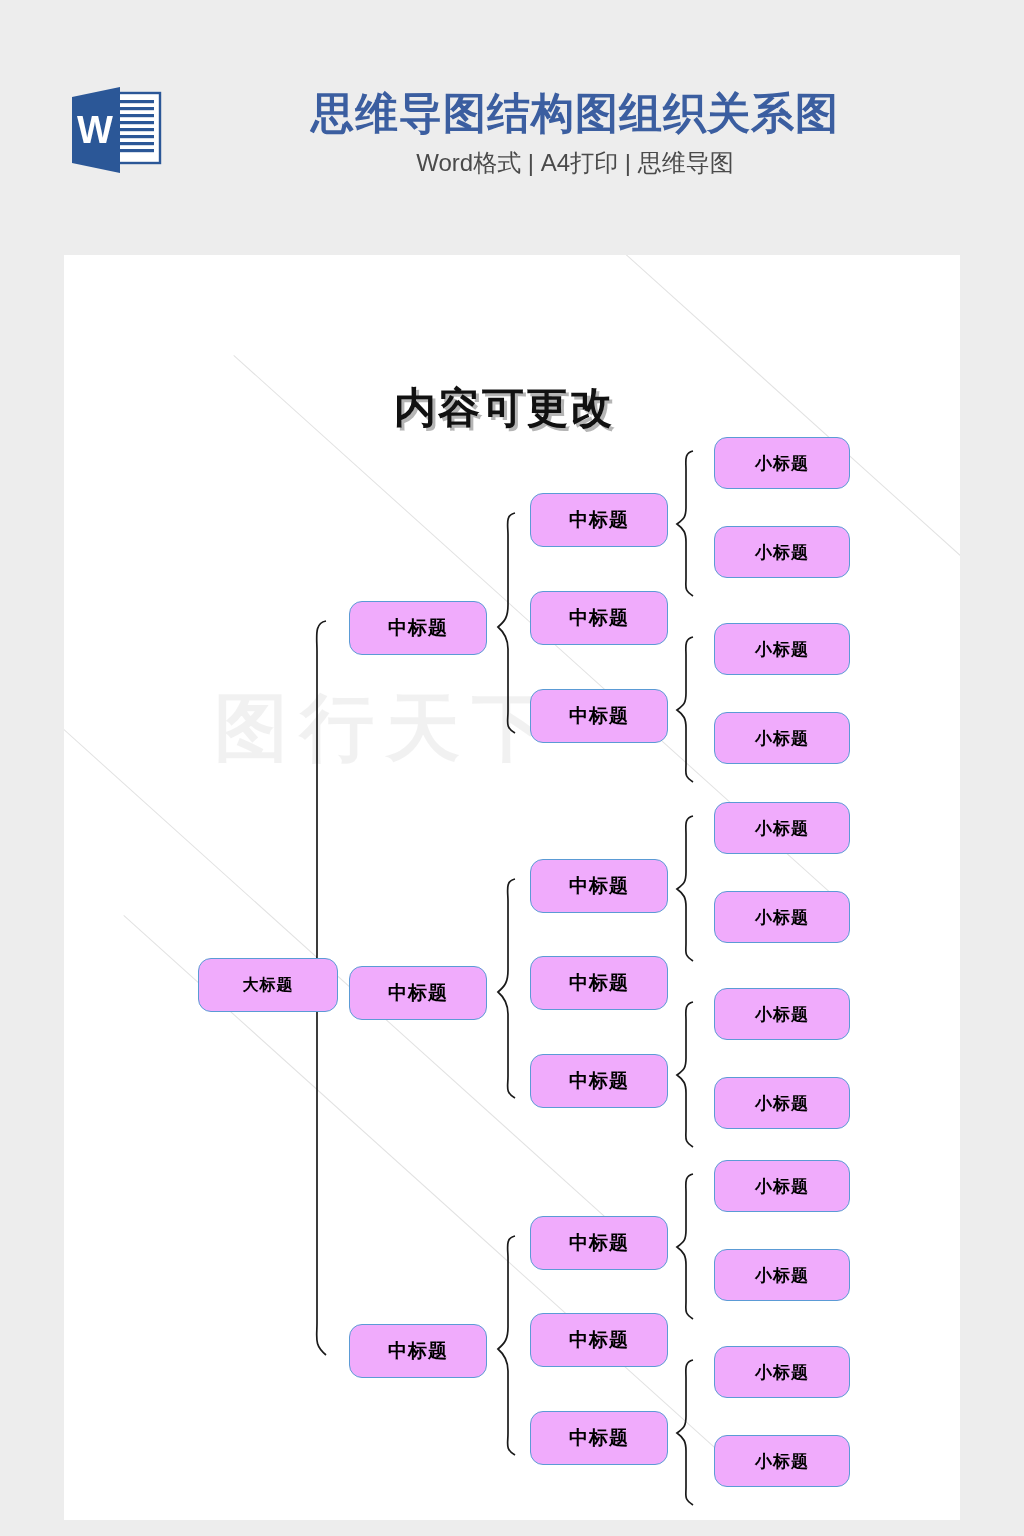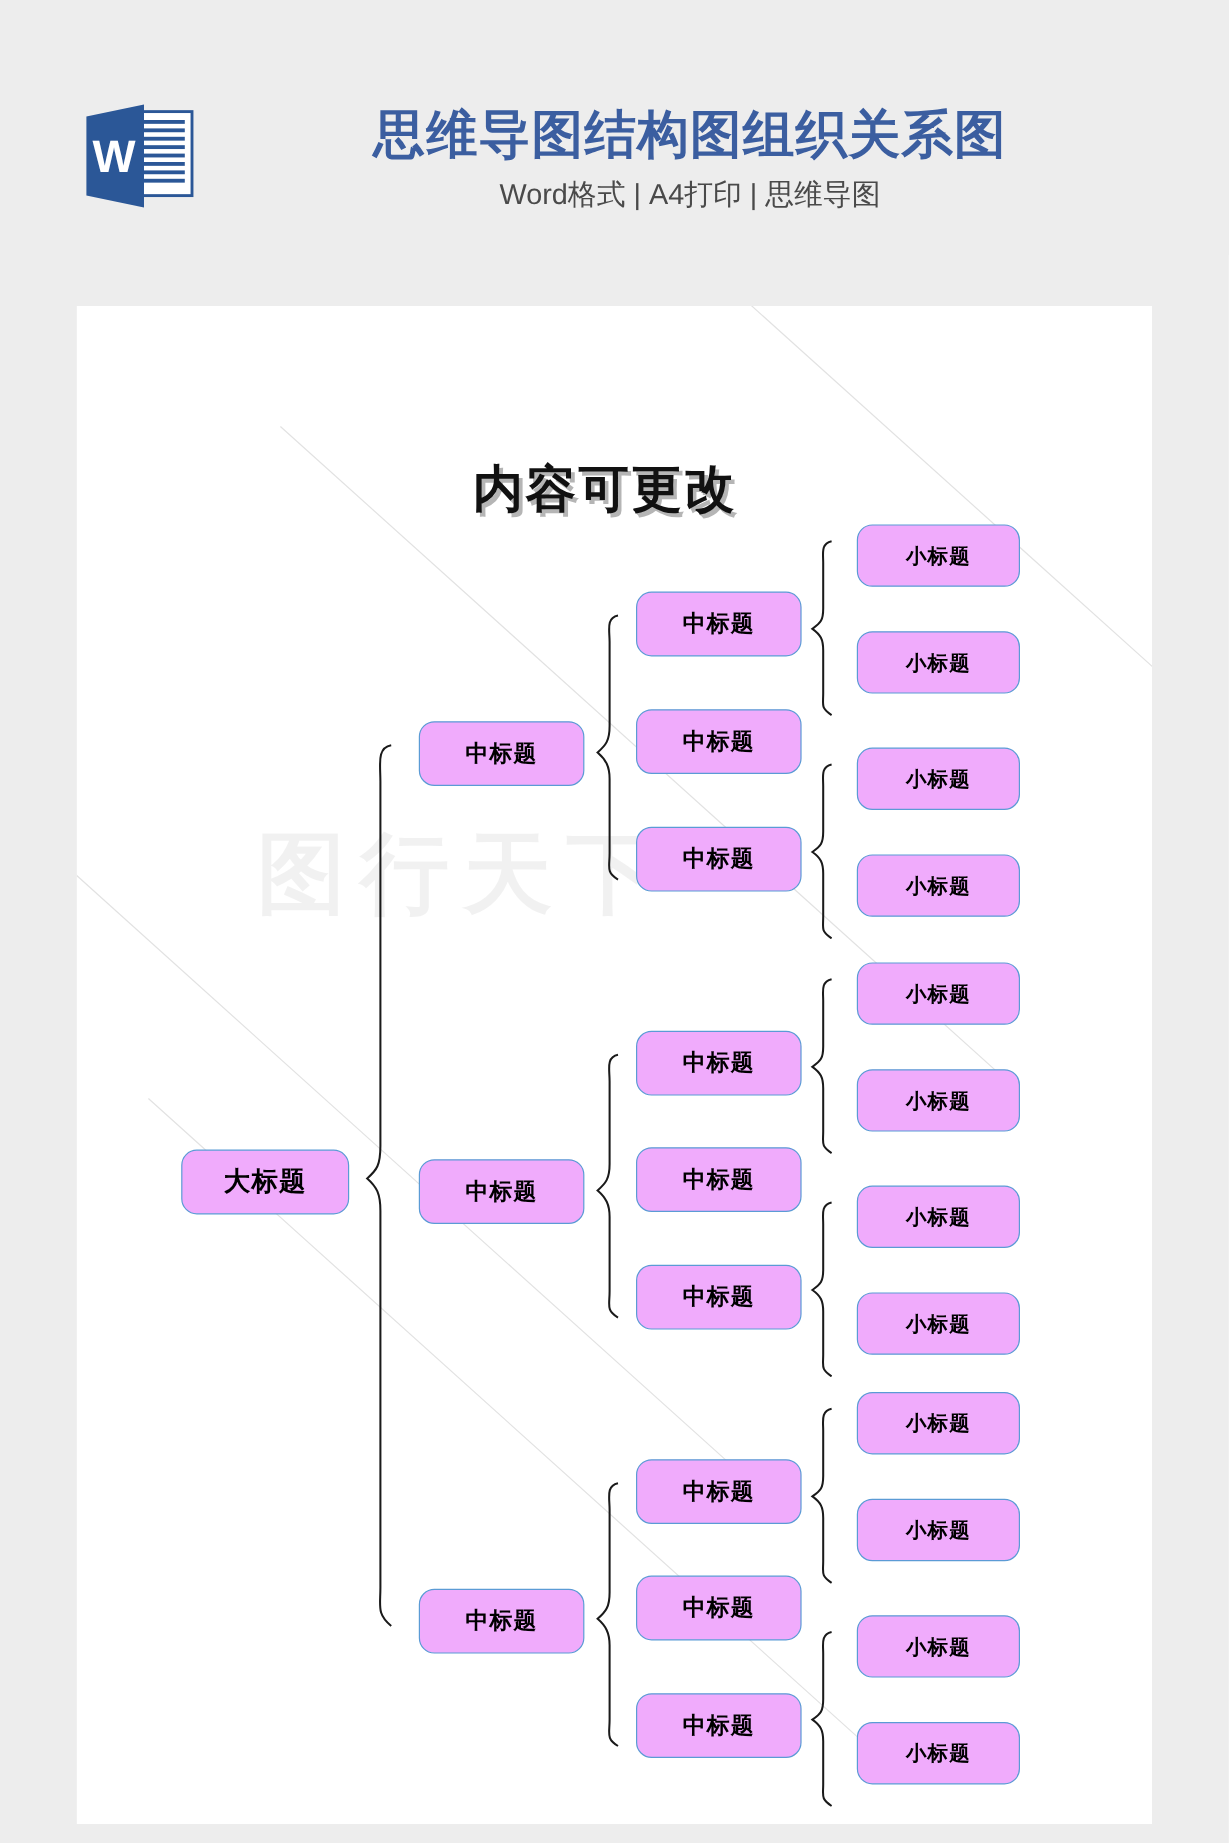--- a/index.html
+++ b/index.html
@@ -91,7 +91,7 @@
     letter-spacing:1px;
     white-space:nowrap;
   }
-  .node-root  { font-size:22px; }
+  .node-root  { font-size:16px;margin-left:47px; }
   .node-mid   { font-size:19px; }
   .node-sub   { font-size:19px; }
   .node-leaf  { font-size:17px; }

